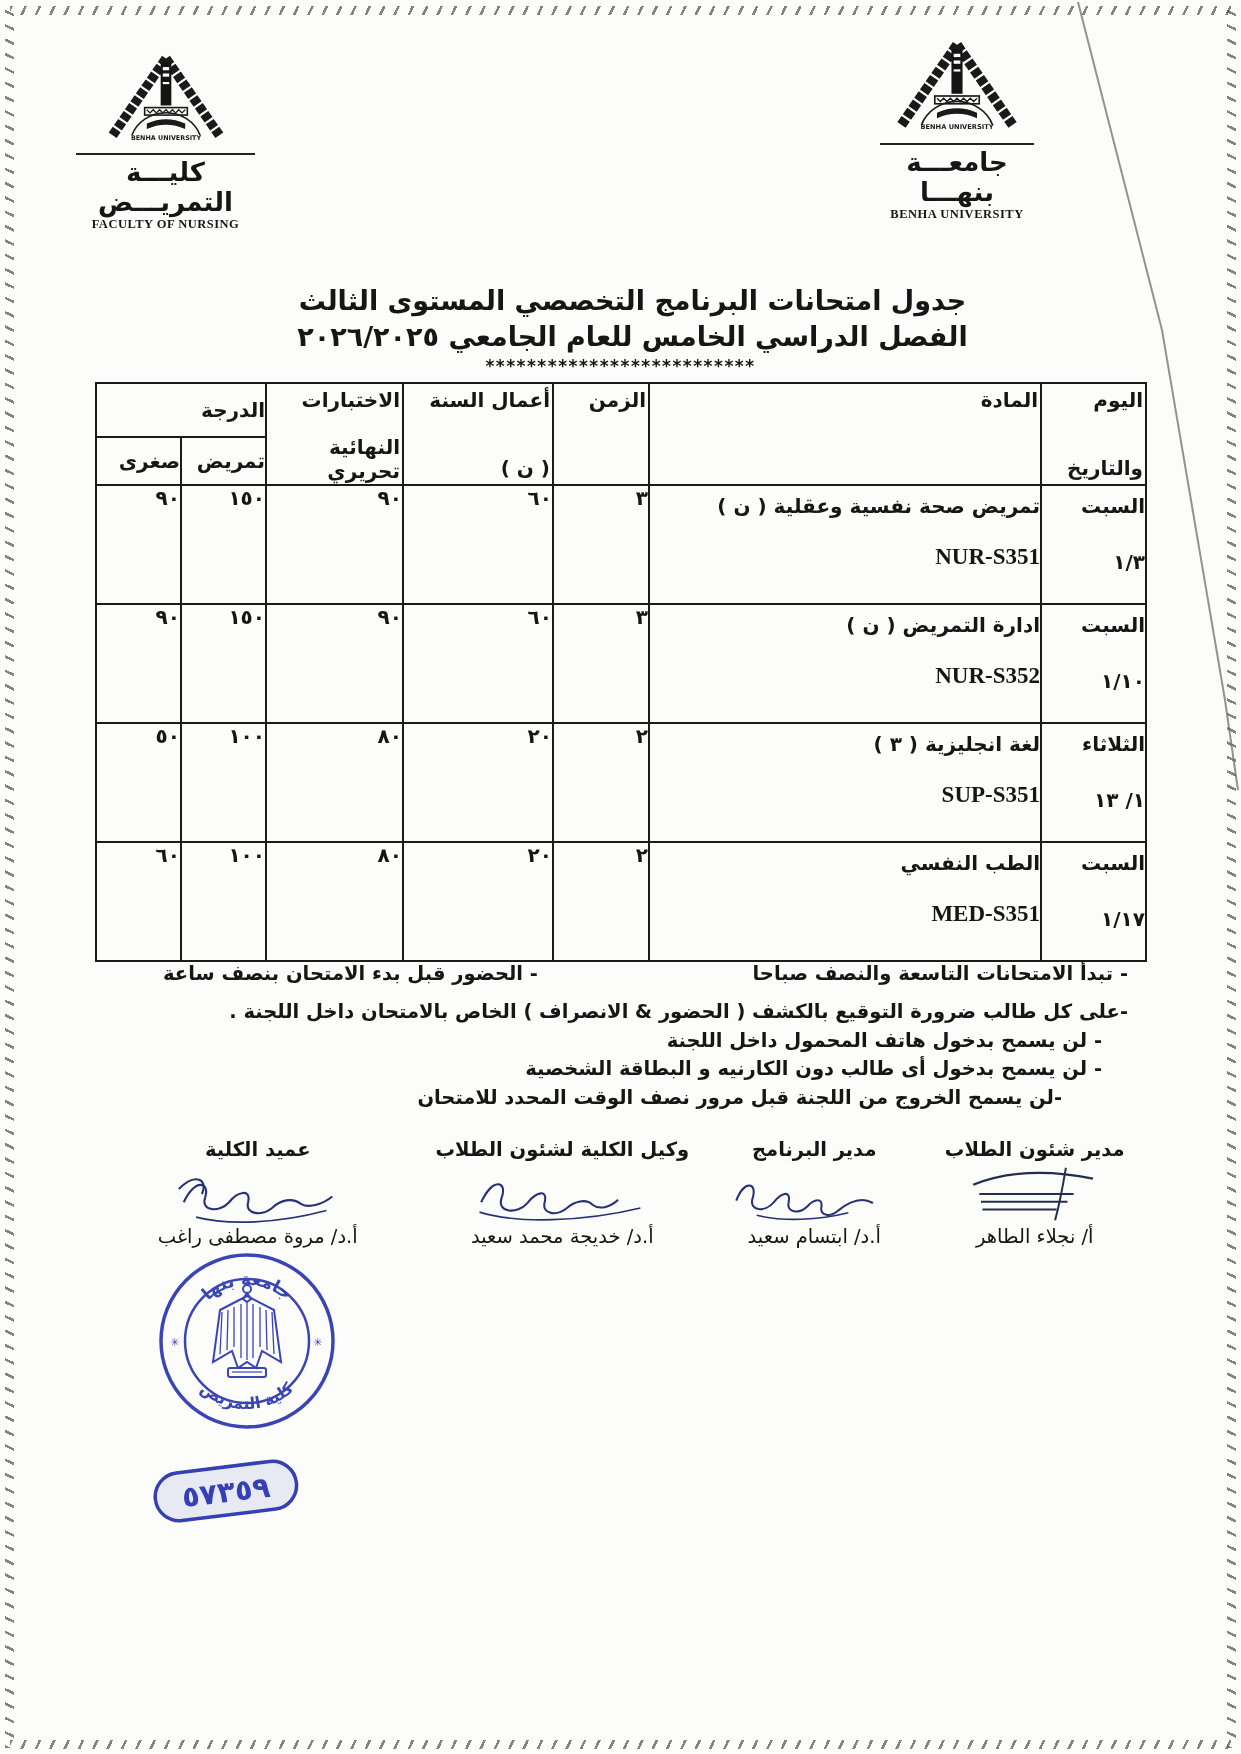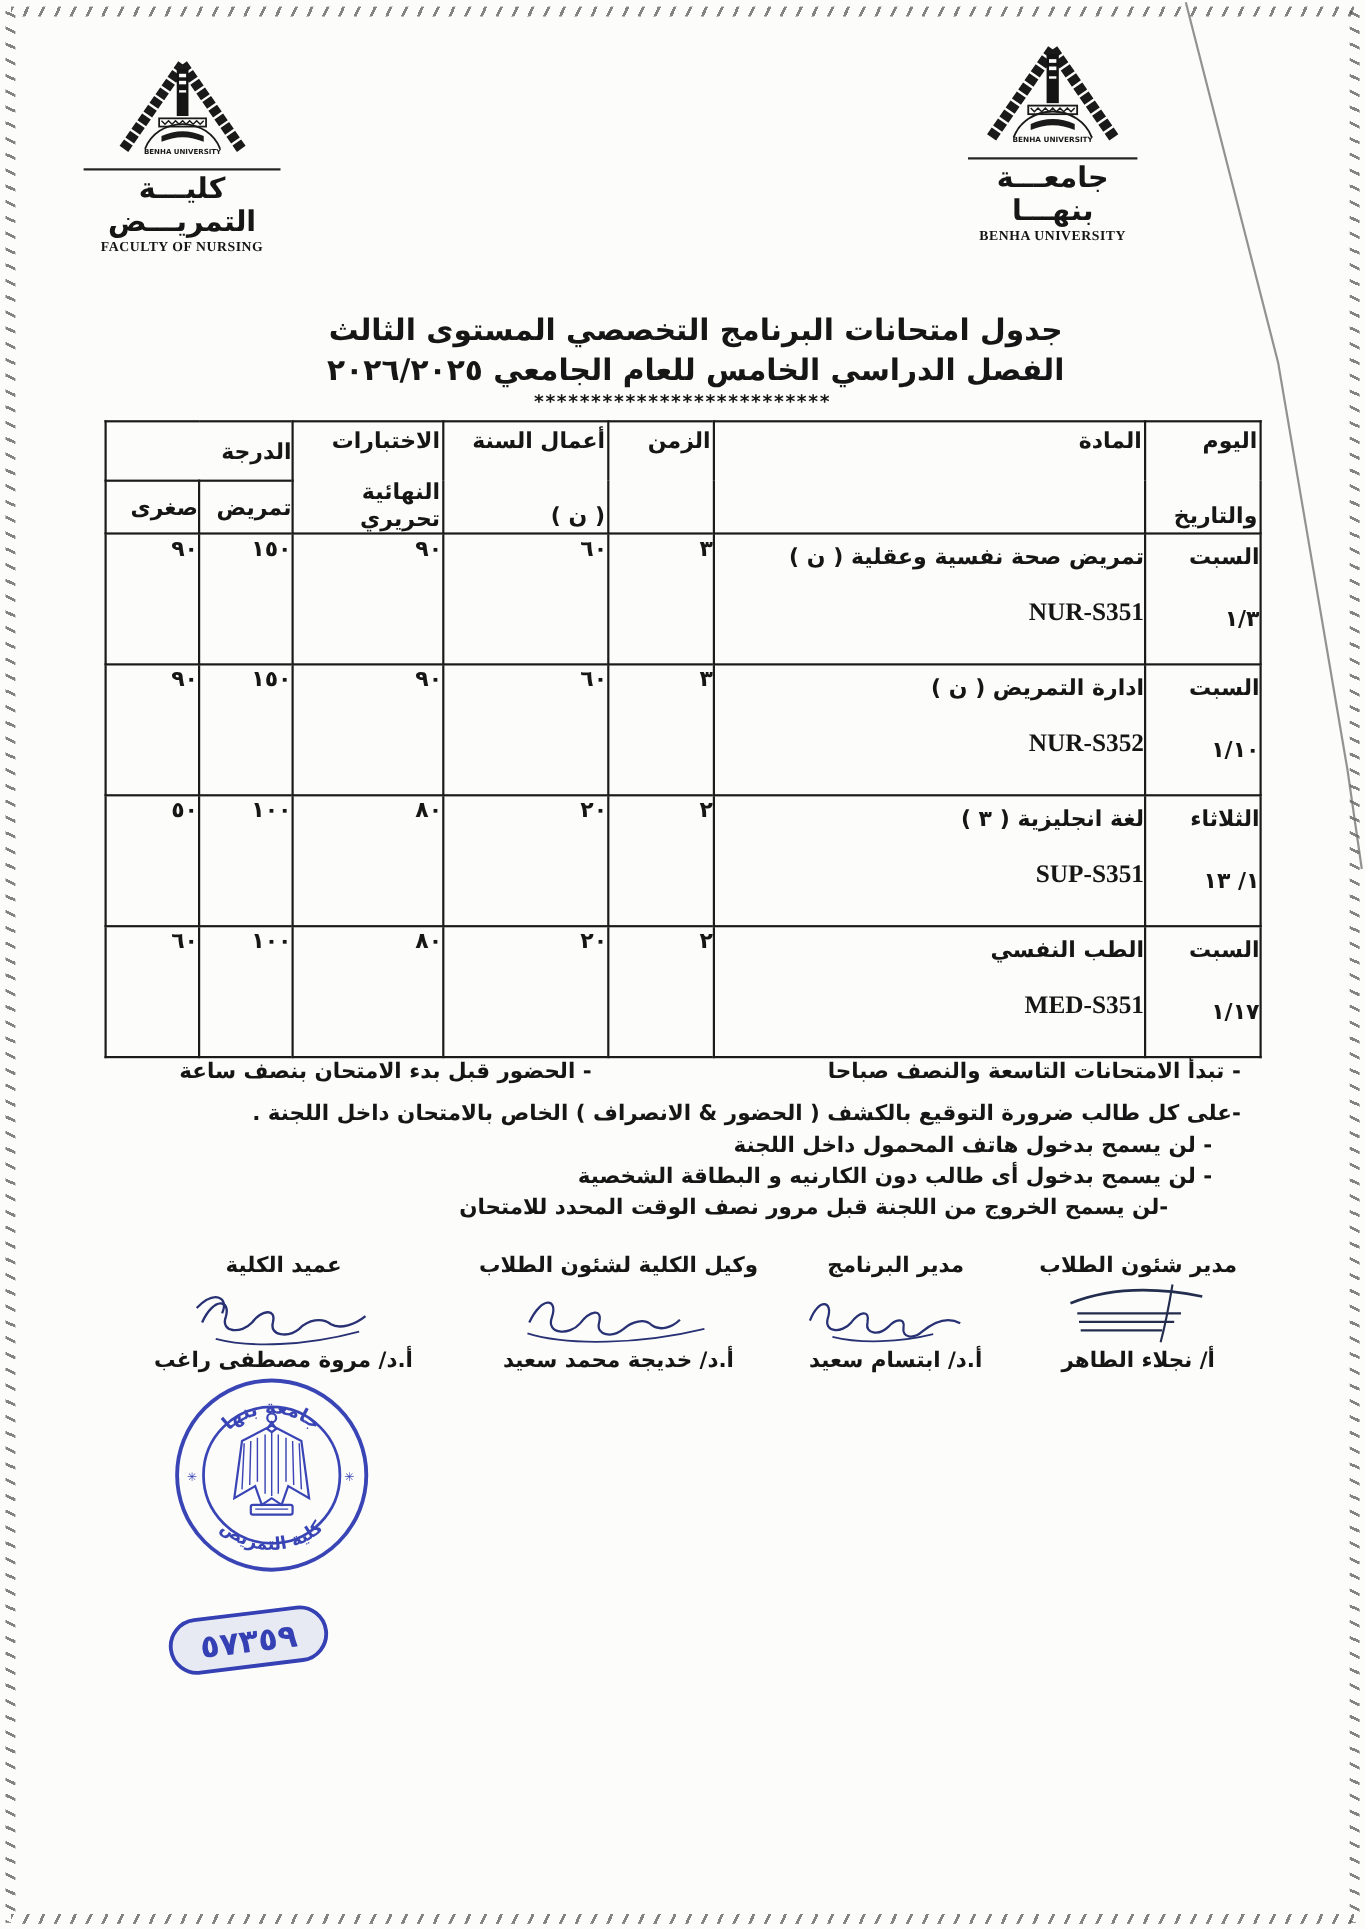--- a/index.html
+++ b/index.html
@@ -51,7 +51,7 @@
   .sig-row{position:absolute;left:95px;top:1138px;width:1050px;direction:rtl;display:flex;}
   .sig-col{text-align:center;}
   .sig-title{font-size:19.5px;font-weight:bold;}
-  .sig-name{font-size:19.5px;font-weight:bold;margin-top:-2px;}
+  .sig-name{font-size:19.5px;font-weight:normal;margin-top:-2px;}
   .sig-scribble{display:block;margin:0 auto;}
 
   

